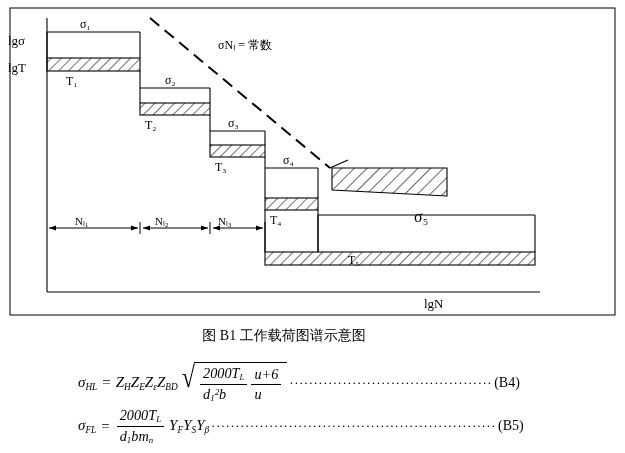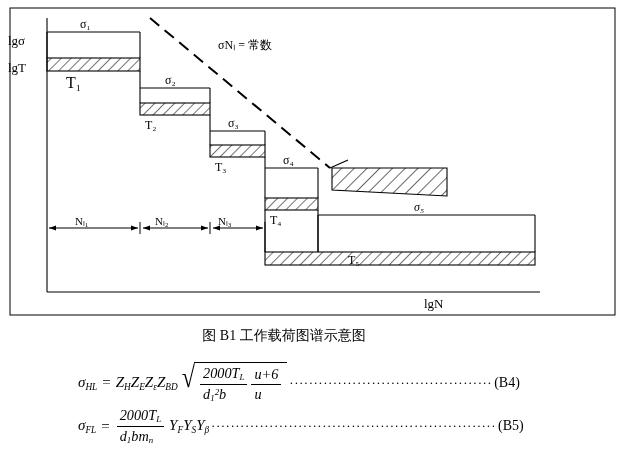--- a/index.html
+++ b/index.html
@@ -184,7 +184,7 @@
   <div class="cap" style="left:283px; top:153px; font-size:12px;">σ₄</div>
   <div class="cap" style="left:414px; top:200px; font-size:12px;font-style:italic;">σ₅</div>
 
-  <div class="cap" style="left:66px; top:74px; font-size:16px;">T₁</div>
+  <div class="cap" style="left:66px; top:74px; font-size:12px;">T₁</div>
   <div class="cap" style="left:145px; top:118px; font-size:12px;">T₂</div>
   <div class="cap" style="left:215px; top:160px; font-size:12px;">T₃</div>
   <div class="cap" style="left:270px; top:213px; font-size:12px;">T₄</div>

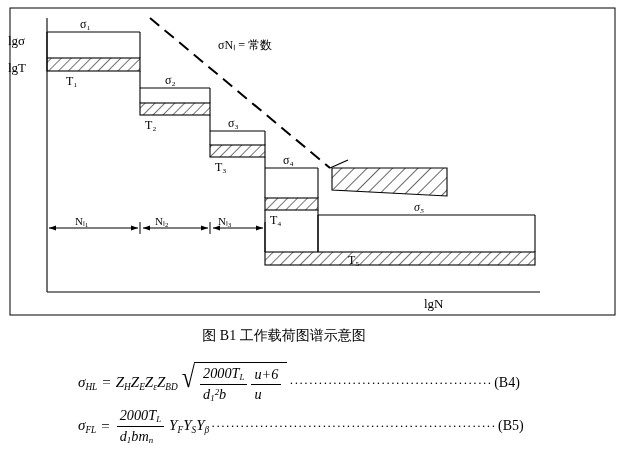--- a/index.html
+++ b/index.html
@@ -182,7 +182,7 @@
   <div class="cap" style="left:165px; top:73px; font-size:12px;">σ₂</div>
   <div class="cap" style="left:228px; top:116px; font-size:12px;">σ₃</div>
   <div class="cap" style="left:283px; top:153px; font-size:12px;">σ₄</div>
-  <div class="cap" style="left:414px; top:200px; font-size:12px;font-style:italic;">σ₅</div>
+  <div class="cap" style="left:414px; top:208px; font-size:16px;">σ₅</div>
 
   <div class="cap" style="left:66px; top:74px; font-size:12px;">T₁</div>
   <div class="cap" style="left:145px; top:118px; font-size:12px;">T₂</div>

